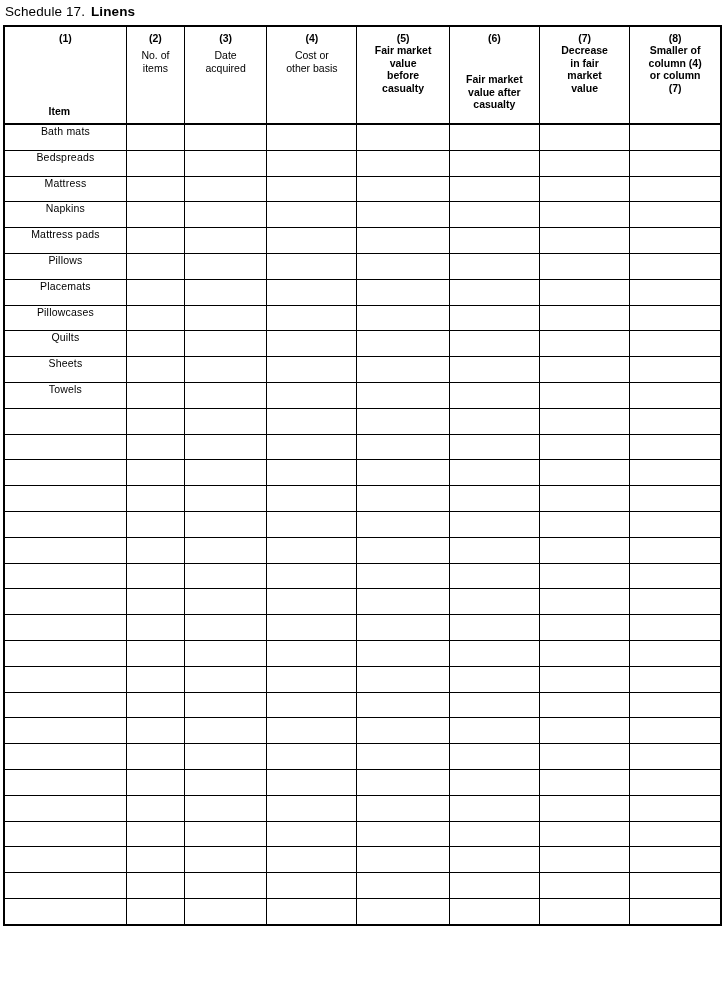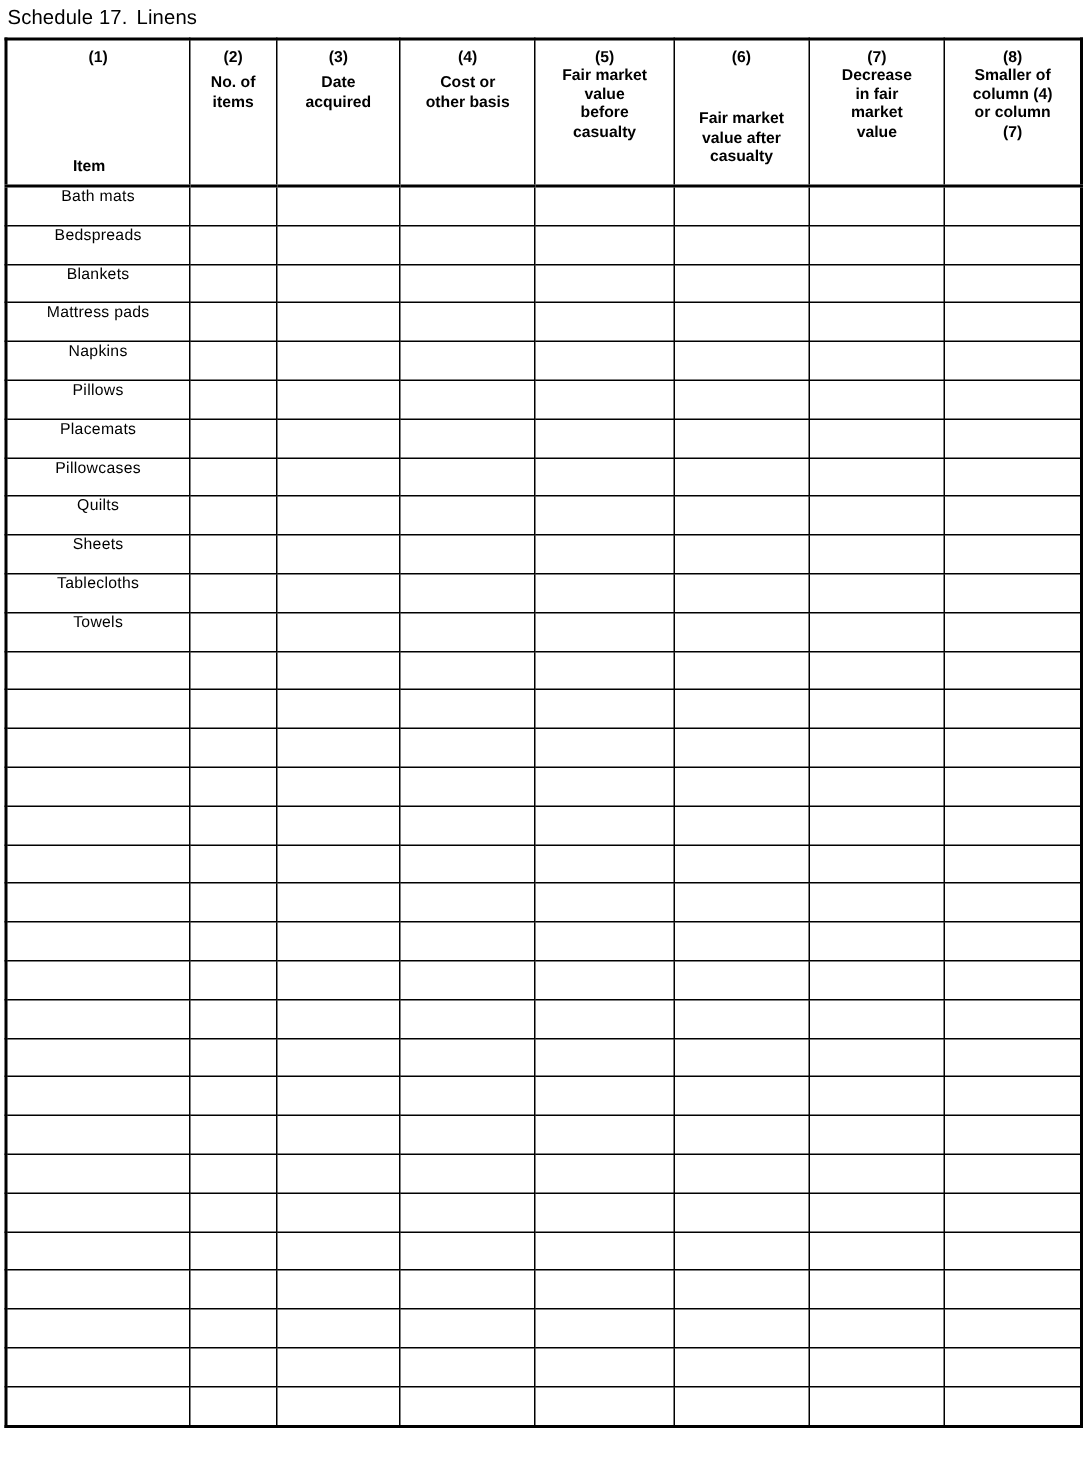--- a/index.html
+++ b/index.html
@@ -37,7 +37,7 @@
   }
   .title-name {
     font-size: 13.5px;
-    font-weight: normal;
+    font-weight: bold;
     letter-spacing: 0.1px;
   }
   table.sched {

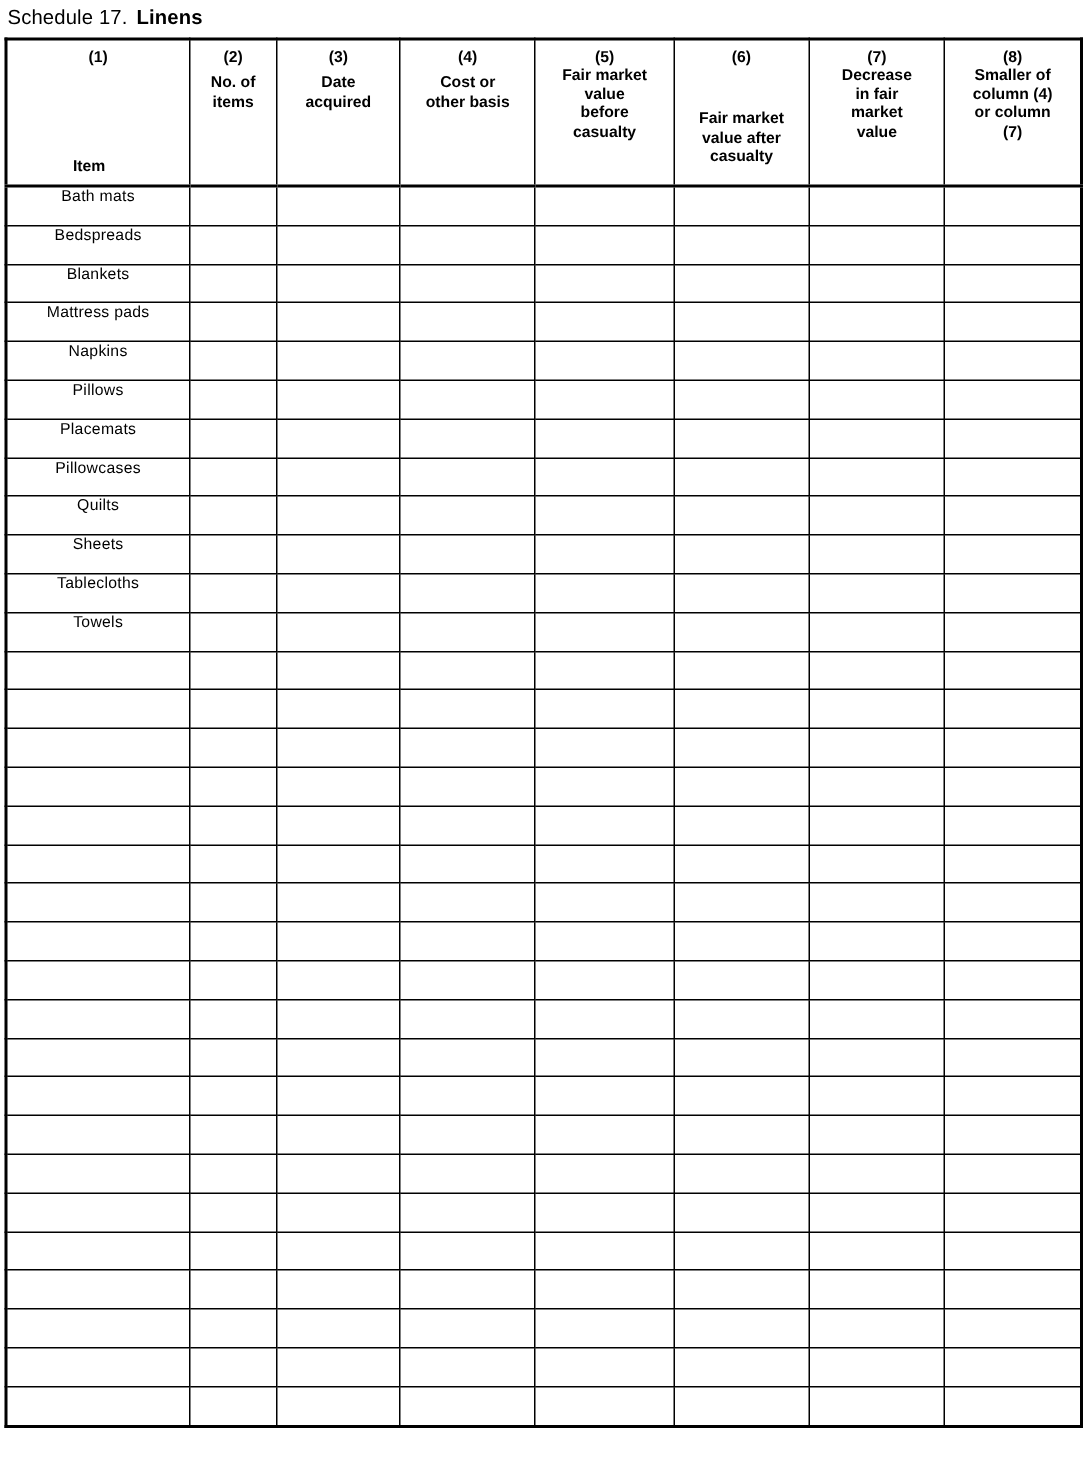--- a/index.html
+++ b/index.html
@@ -108,7 +108,7 @@
     right: 0;
     text-align: center;
     font-size: 10.5px;
-    font-weight: bold;
+    font-weight: normal;
     line-height: 12.5px;
     padding: 0 2px;
   }

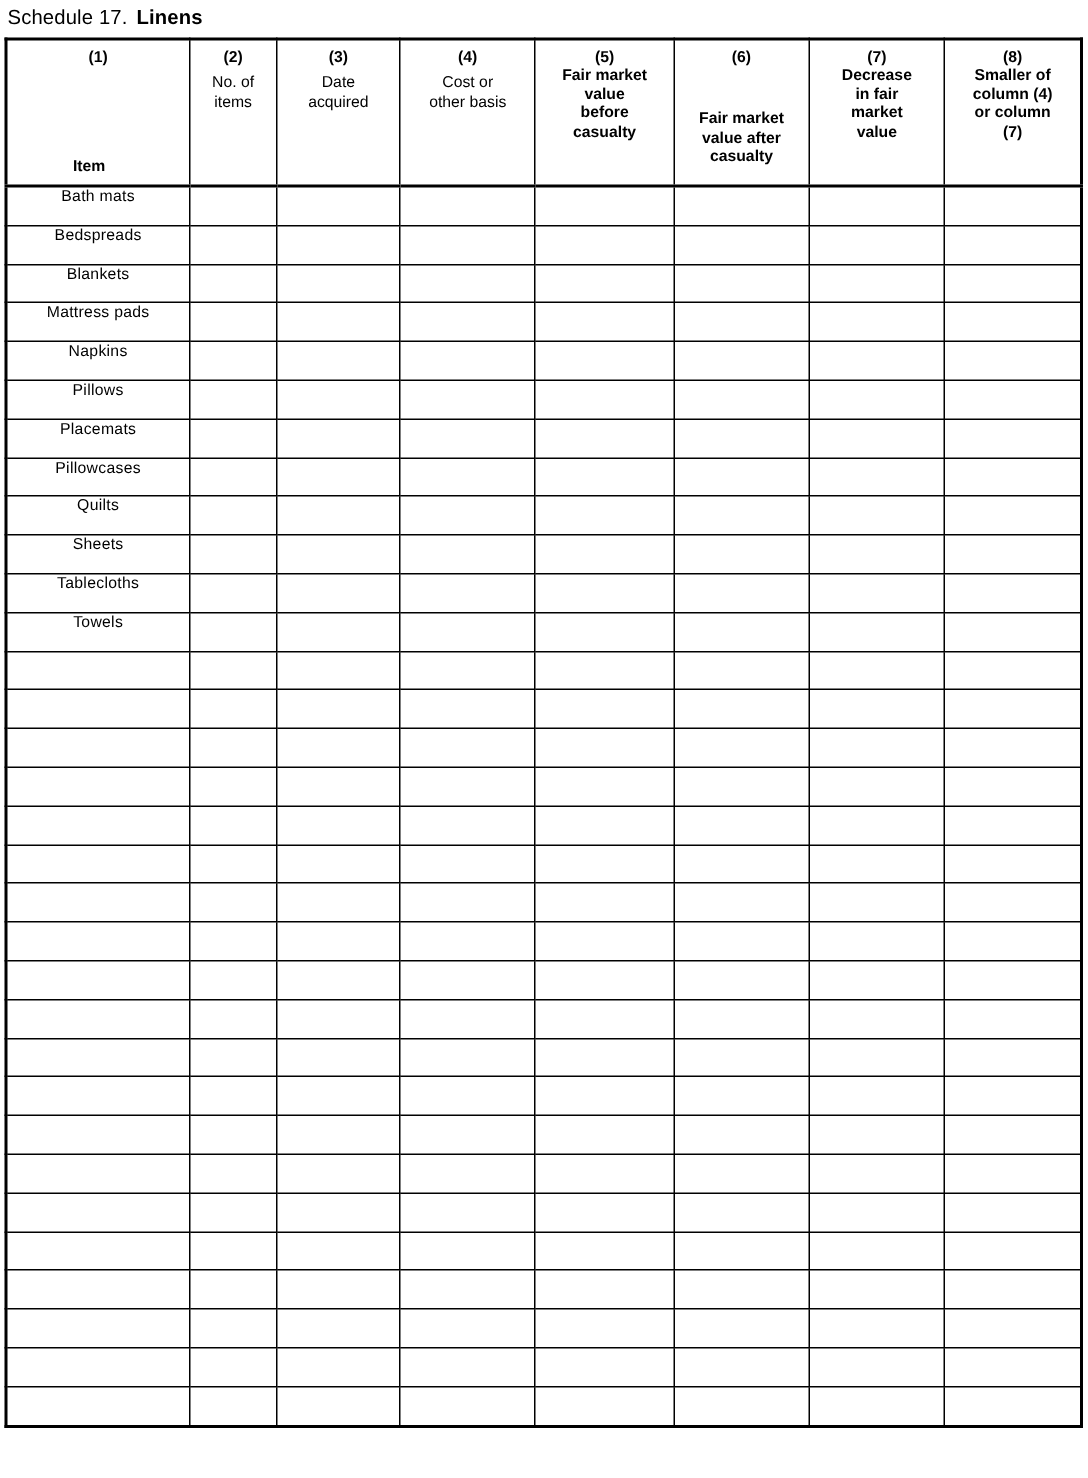--- a/index.html
+++ b/index.html
@@ -220,7 +220,7 @@
           <td></td>
         </tr>
         <tr>
-          <td class="item-cell">Blankets</td>
+          <td class="item-cell">Mattress</td>
           <td></td>
           <td></td>
           <td></td>

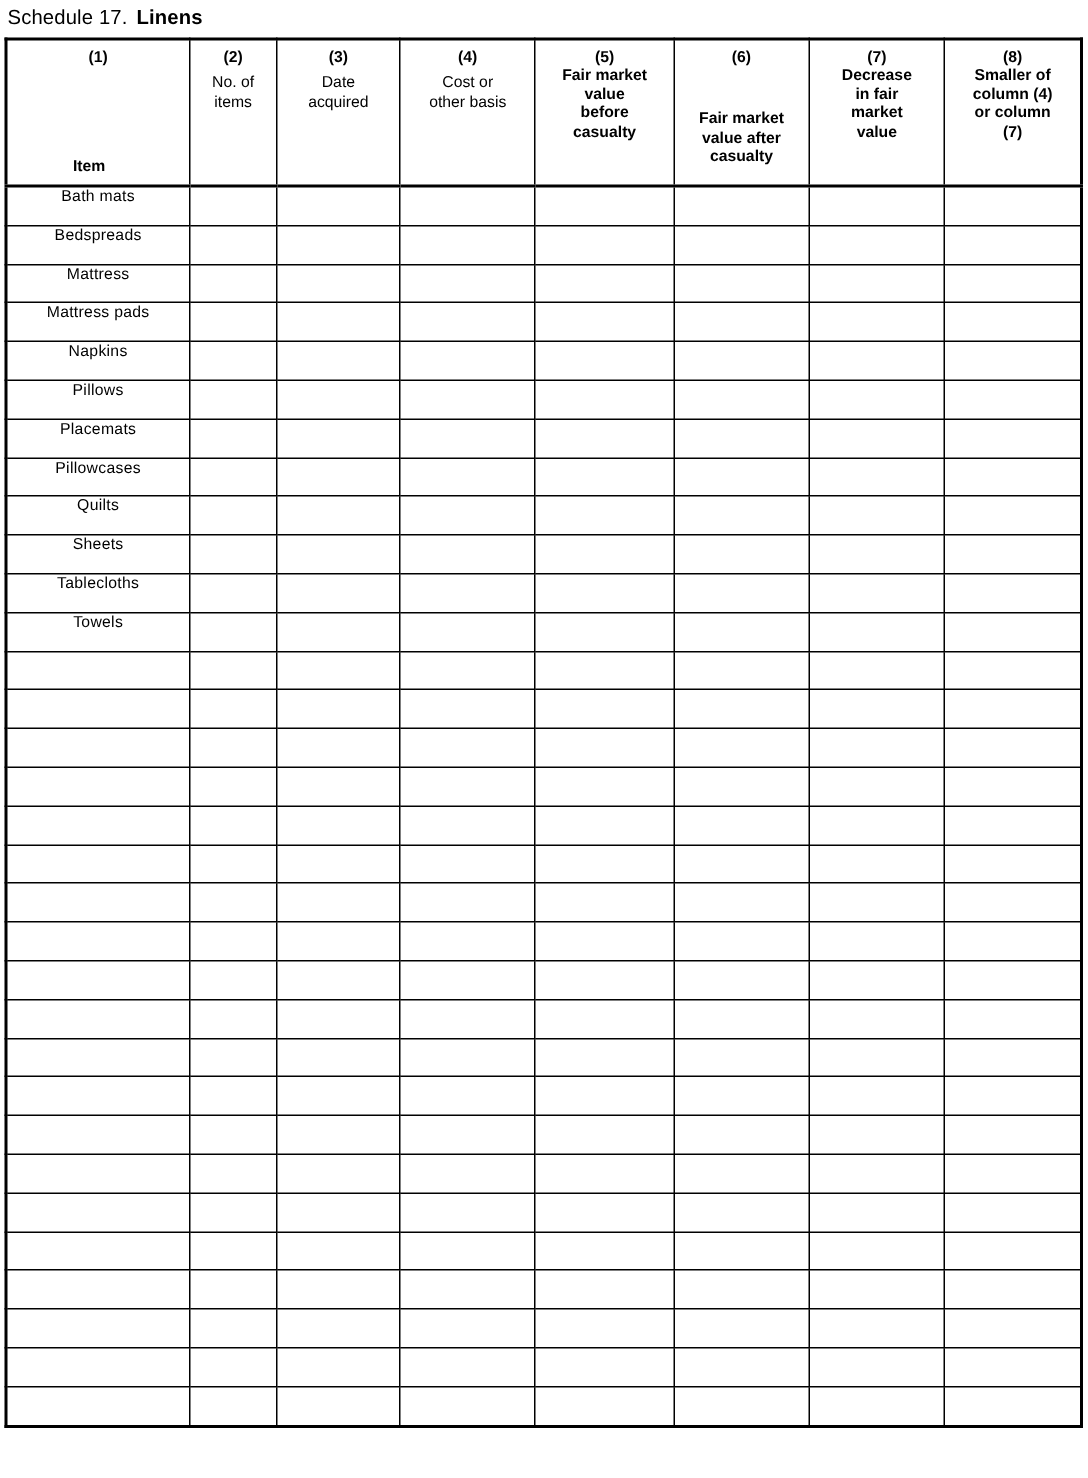--- a/index.html
+++ b/index.html
@@ -230,17 +230,17 @@
           <td></td>
         </tr>
         <tr>
+          <td class="item-cell">Napkins</td>
+          <td></td>
+          <td></td>
+          <td></td>
+          <td></td>
+          <td></td>
+          <td></td>
+          <td></td>
+        </tr>
+        <tr>
           <td class="item-cell">Mattress pads</td>
-          <td></td>
-          <td></td>
-          <td></td>
-          <td></td>
-          <td></td>
-          <td></td>
-          <td></td>
-        </tr>
-        <tr>
-          <td class="item-cell">Napkins</td>
           <td></td>
           <td></td>
           <td></td>

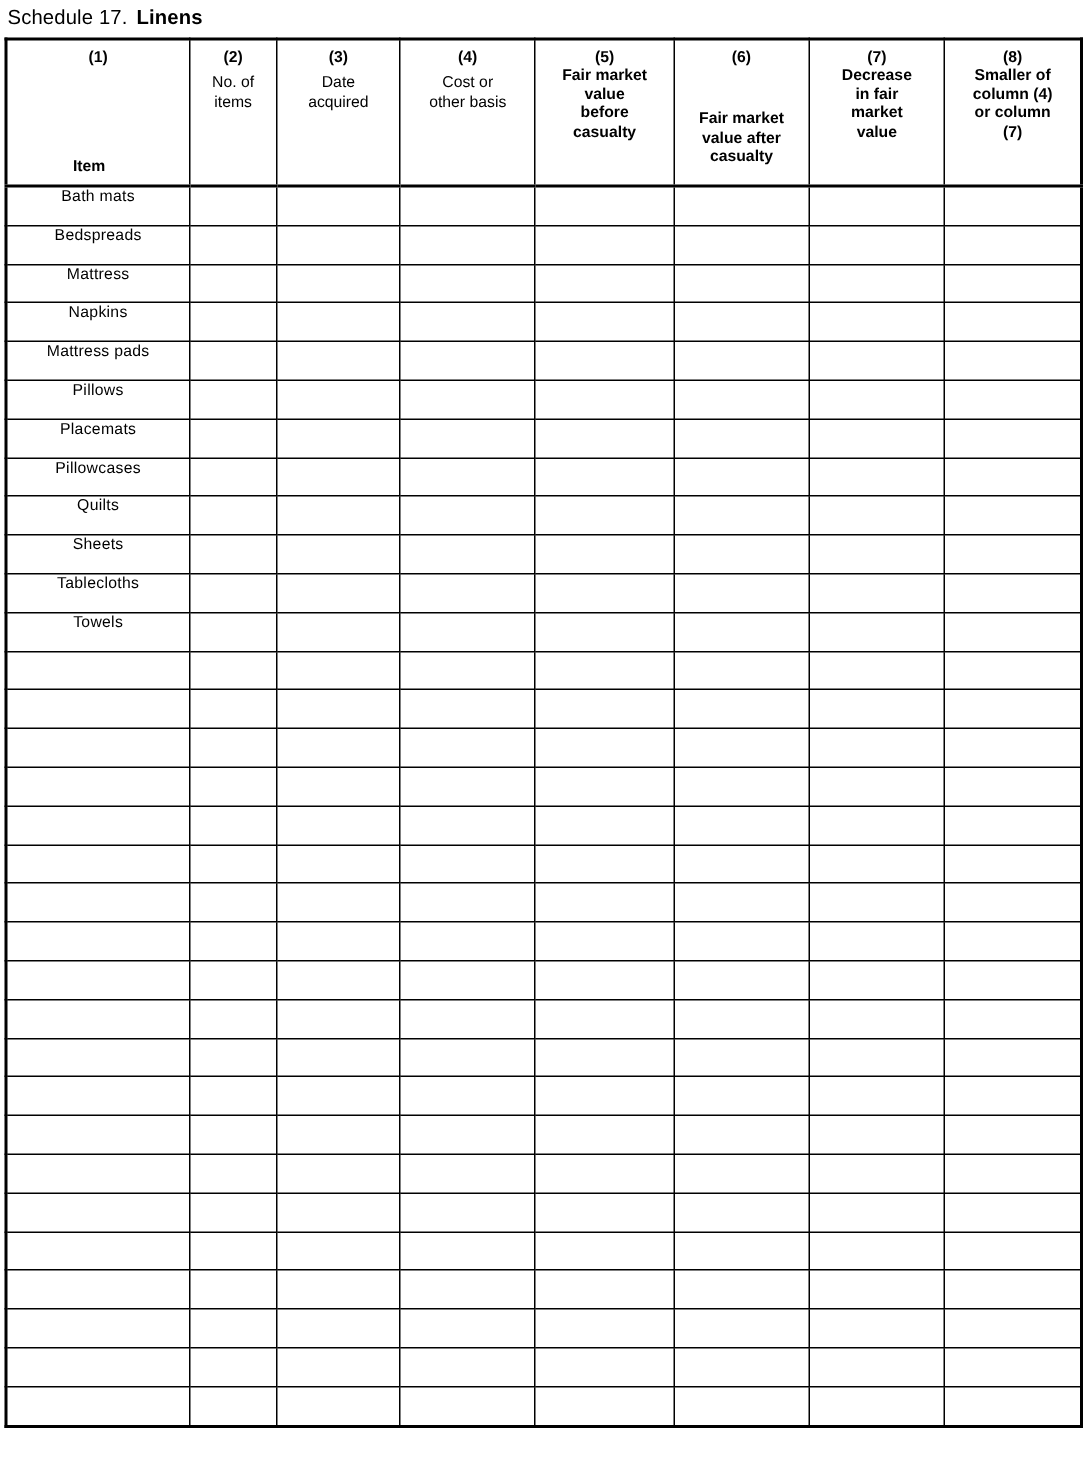--- a/index.html
+++ b/index.html
@@ -300,16 +300,6 @@
           <td></td>
         </tr>
         <tr>
-          <td class="item-cell">Tablecloths</td>
-          <td></td>
-          <td></td>
-          <td></td>
-          <td></td>
-          <td></td>
-          <td></td>
-          <td></td>
-        </tr>
-        <tr>
           <td class="item-cell">Towels</td>
           <td></td>
           <td></td>

